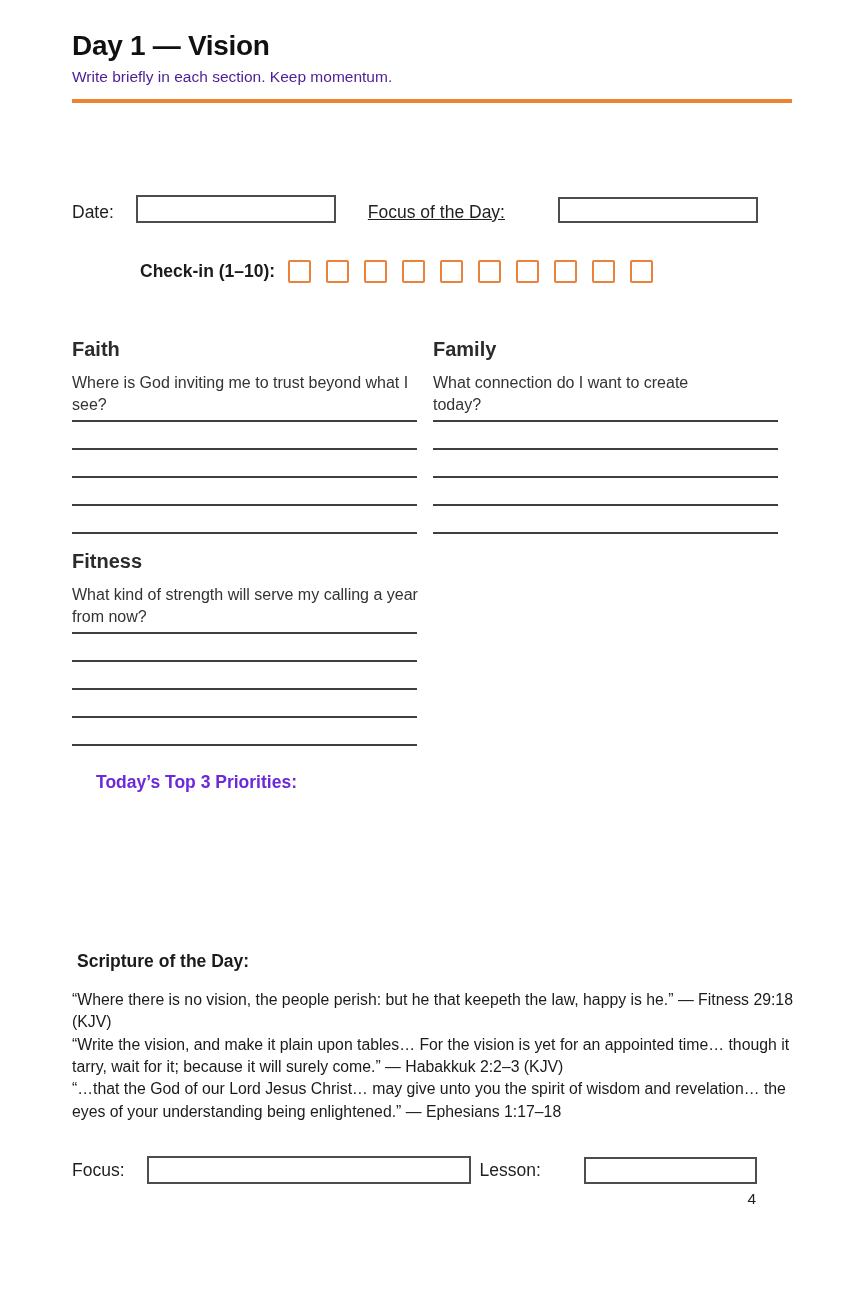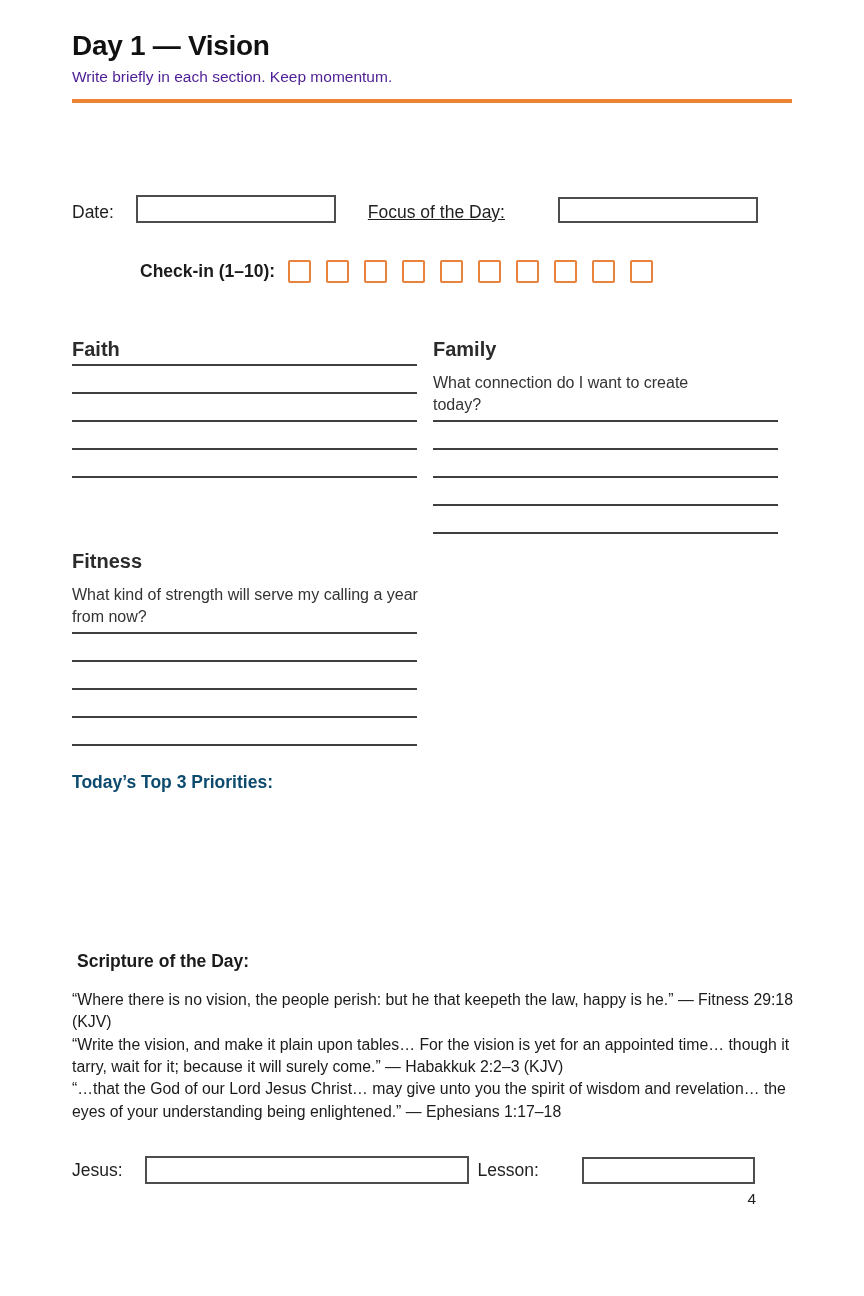--- a/index.html
+++ b/index.html
@@ -99,6 +99,7 @@
 
     <div class="section s-faith">
       <h2>Faith</h2>
+      <div class="prompt">Where is God inviting me to trust beyond what I see?</div>
       <div class="wlines">
         <div class="wline"></div>
         <div class="wline"></div>

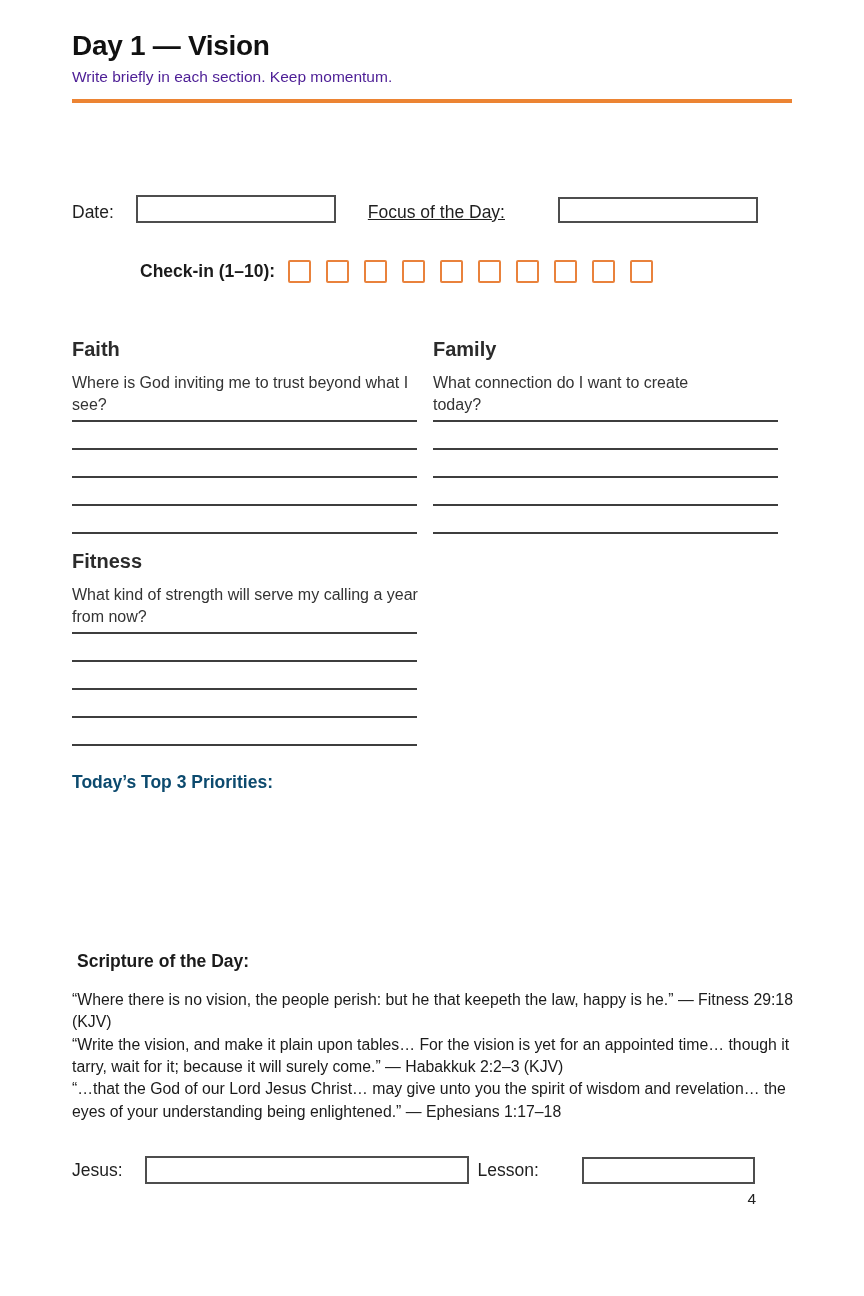--- a/index.html
+++ b/index.html
@@ -48,7 +48,7 @@
   .wline:first-child{height:4px;}
 
   
-  .priorities-label{margin-top:26px;font-size:17.5px;font-weight:bold;color:#0c4a6e;}
+  .priorities-label{margin-top:26px;font-size:17.5px;font-weight:bold;color:#6d28d9;margin-left:24px;}
 
   
   .scripture{margin-top:158px;}

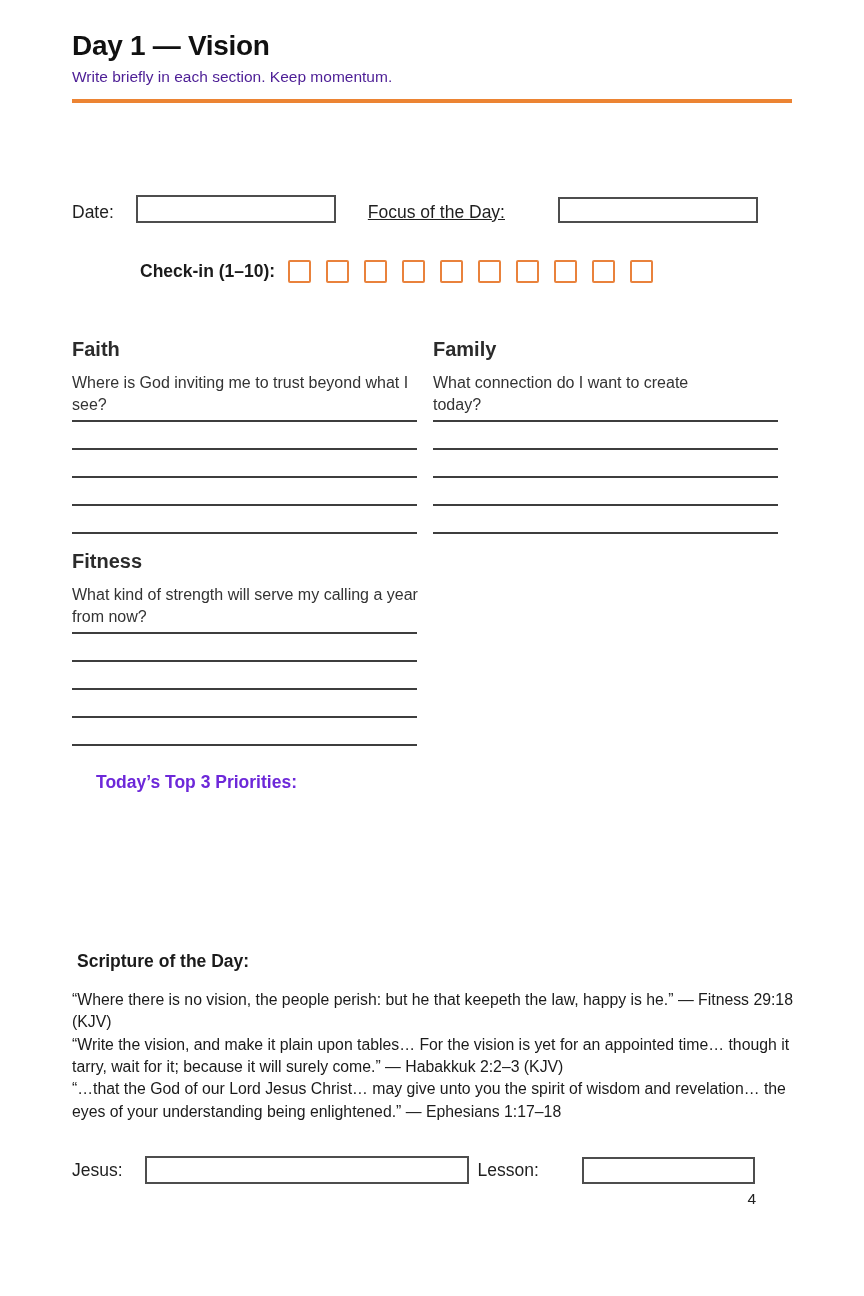--- a/index.html
+++ b/index.html
@@ -148,7 +148,7 @@
   </div>
 
   <div class="footer-row">
-    <span class="field-label">Jesus:</span>
+    <span class="field-label">Focus:</span>
     <input type="text" class="box-input wins-input" value="" style="">
     <span class="field-label lesson-label">Lesson:</span>
     <input type="text" class="box-input lesson-input" value="" style="">

